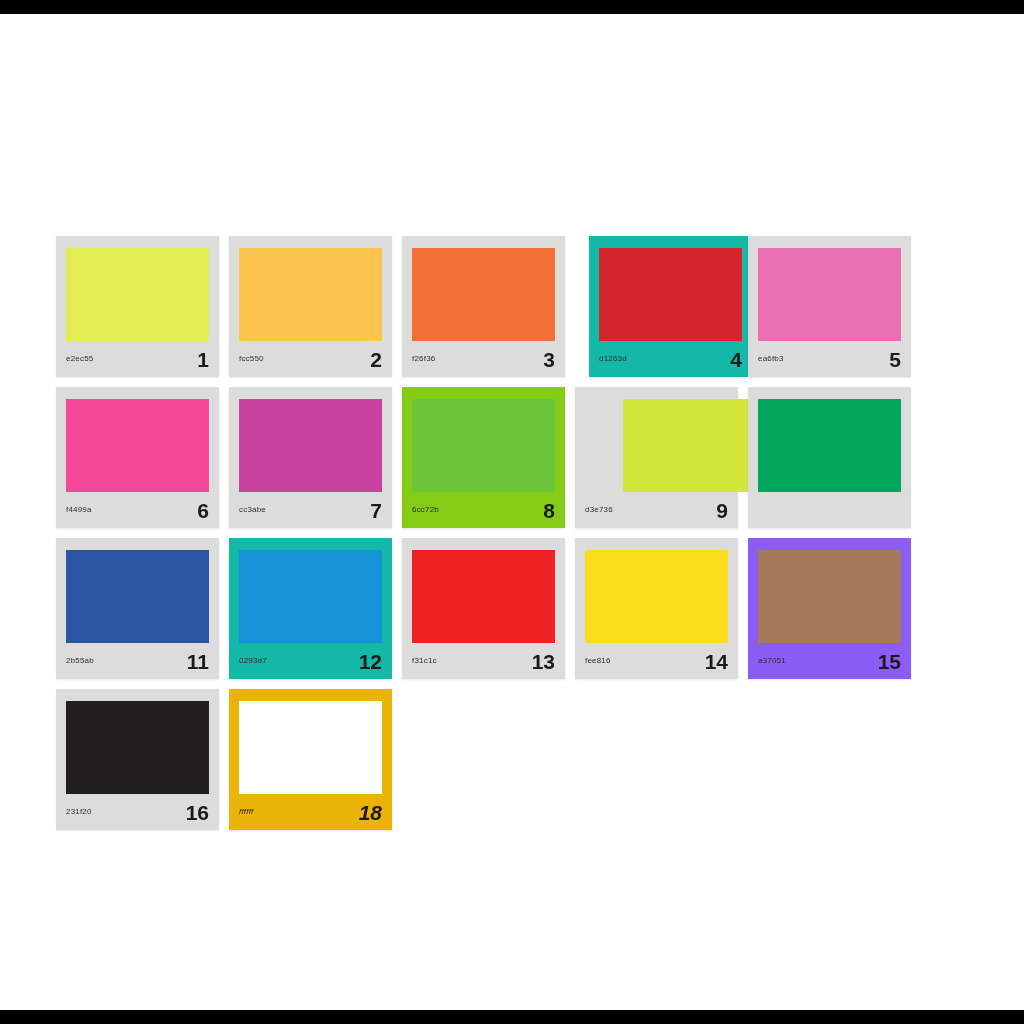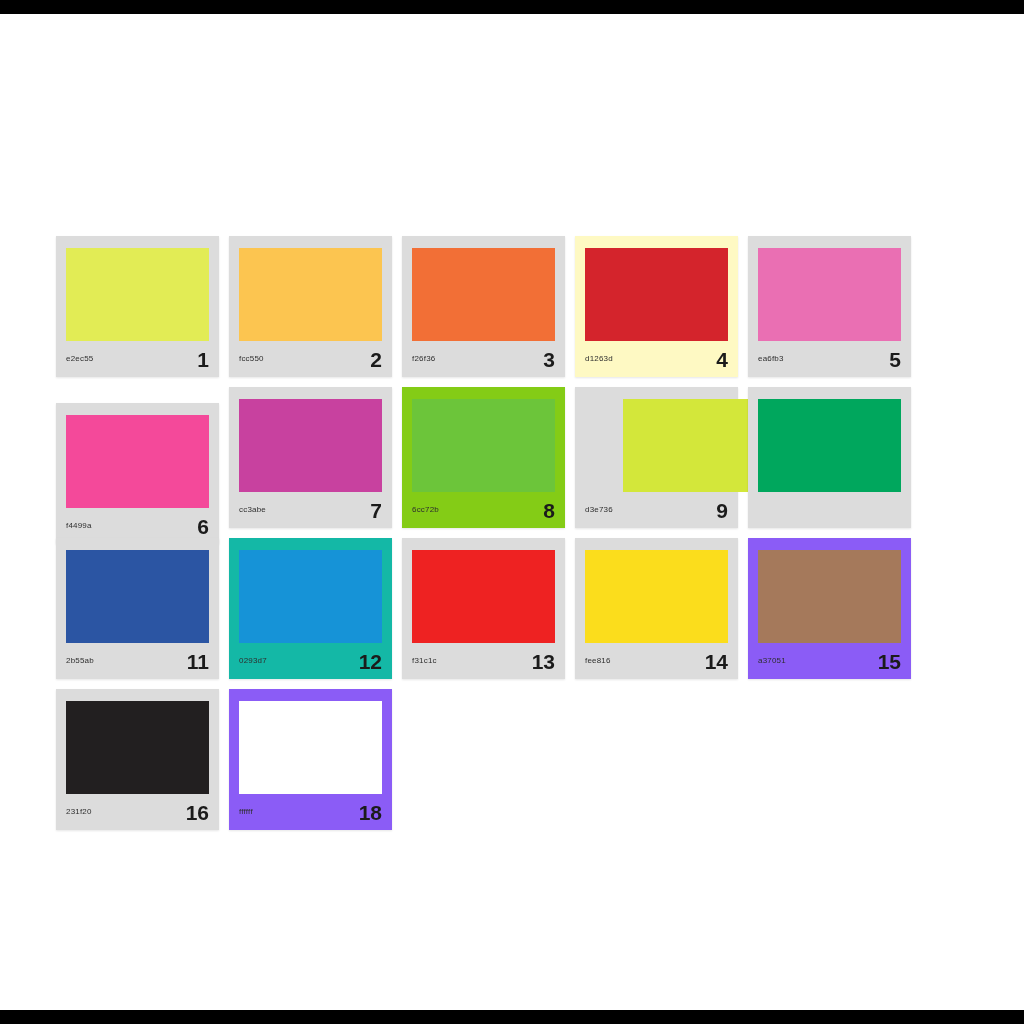--- a/index.html
+++ b/index.html
@@ -114,7 +114,7 @@
           <span class="swatch-index">3</span>
         </div>
       </div>
-      <div class="swatch-card" style="background: #fef9c3;">
+      <div class="swatch-card" style="background: #14b8a6; margin-left: 14px;">
         <div class="swatch-chip" style="background: rgb(212, 36, 44);"></div>
         <div class="swatch-meta">
           <span class="swatch-hex">d1263d</span>

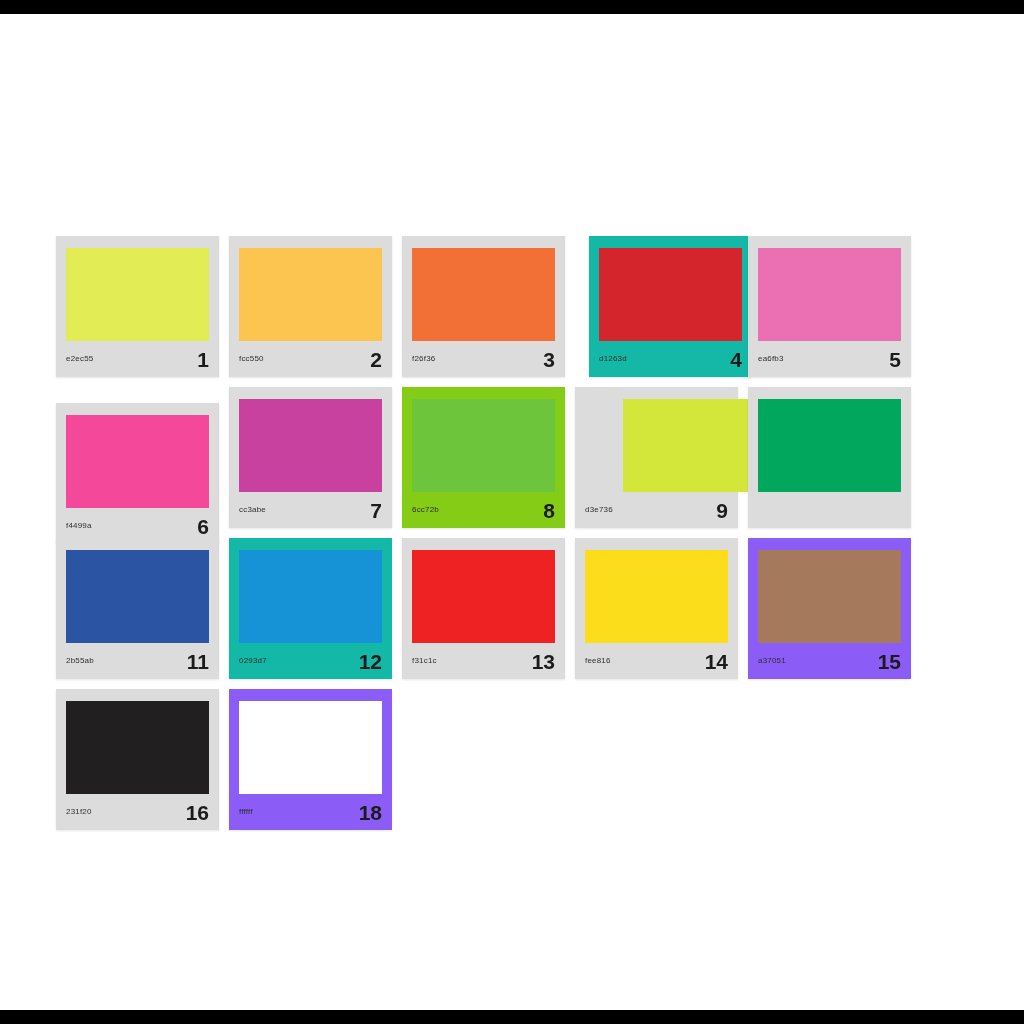--- a/index.html
+++ b/index.html
@@ -128,7 +128,7 @@
           <span class="swatch-index">5</span>
         </div>
       </div>
-      <div class="swatch-card" style="background: rgb(220, 220, 220); margin-top: 16px;">
+      <div class="swatch-card" style="background: rgb(220, 220, 220);">
         <div class="swatch-chip" style="background: rgb(244, 73, 154);"></div>
         <div class="swatch-meta">
           <span class="swatch-hex">f4499a</span>

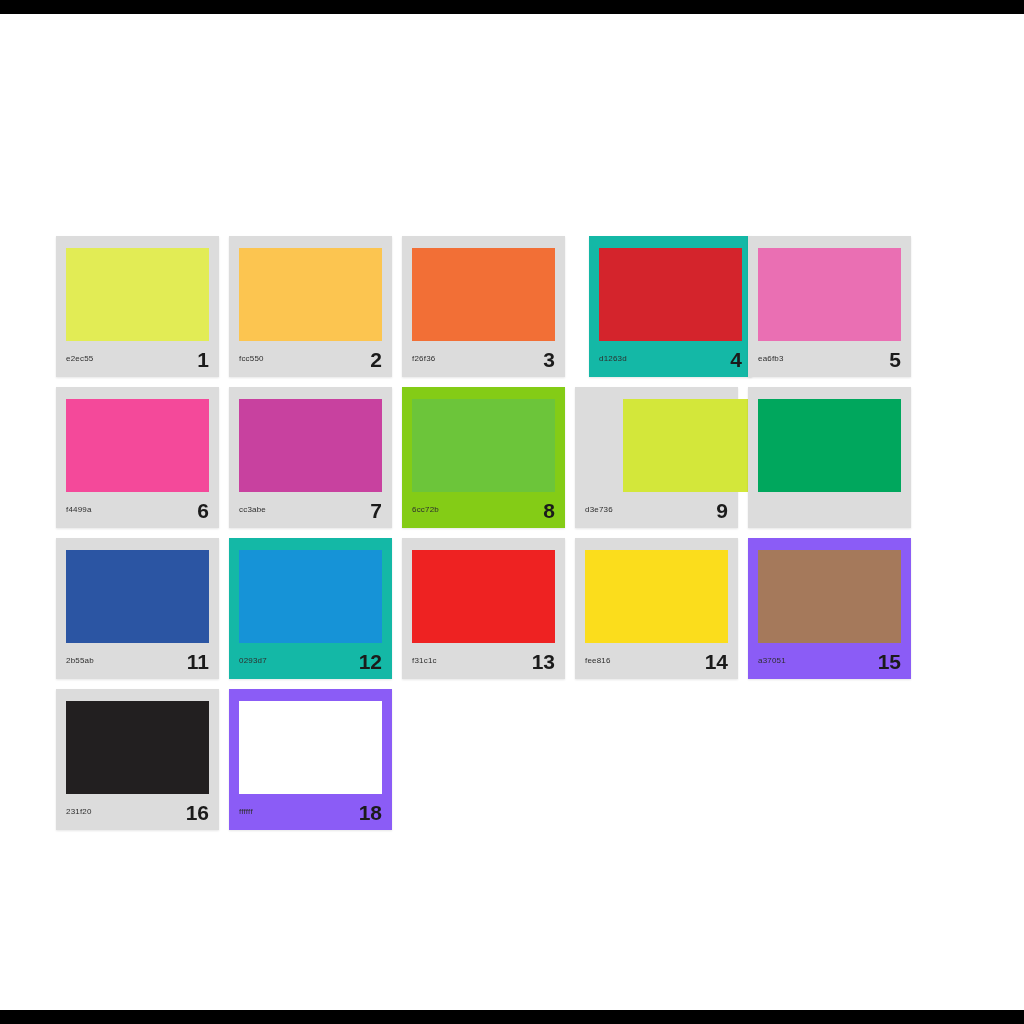--- a/index.html
+++ b/index.html
@@ -201,7 +201,7 @@
           <span class="swatch-index">16</span>
         </div>
       </div>
-      <div class="swatch-card" style="background: #8b5cf6;">
+      <div class="swatch-card" style="background: #eab308; font-style: italic;">
         <div class="swatch-chip" style="background: rgb(255, 255, 255);"></div>
         <div class="swatch-meta">
           <span class="swatch-hex">ffffff</span>

